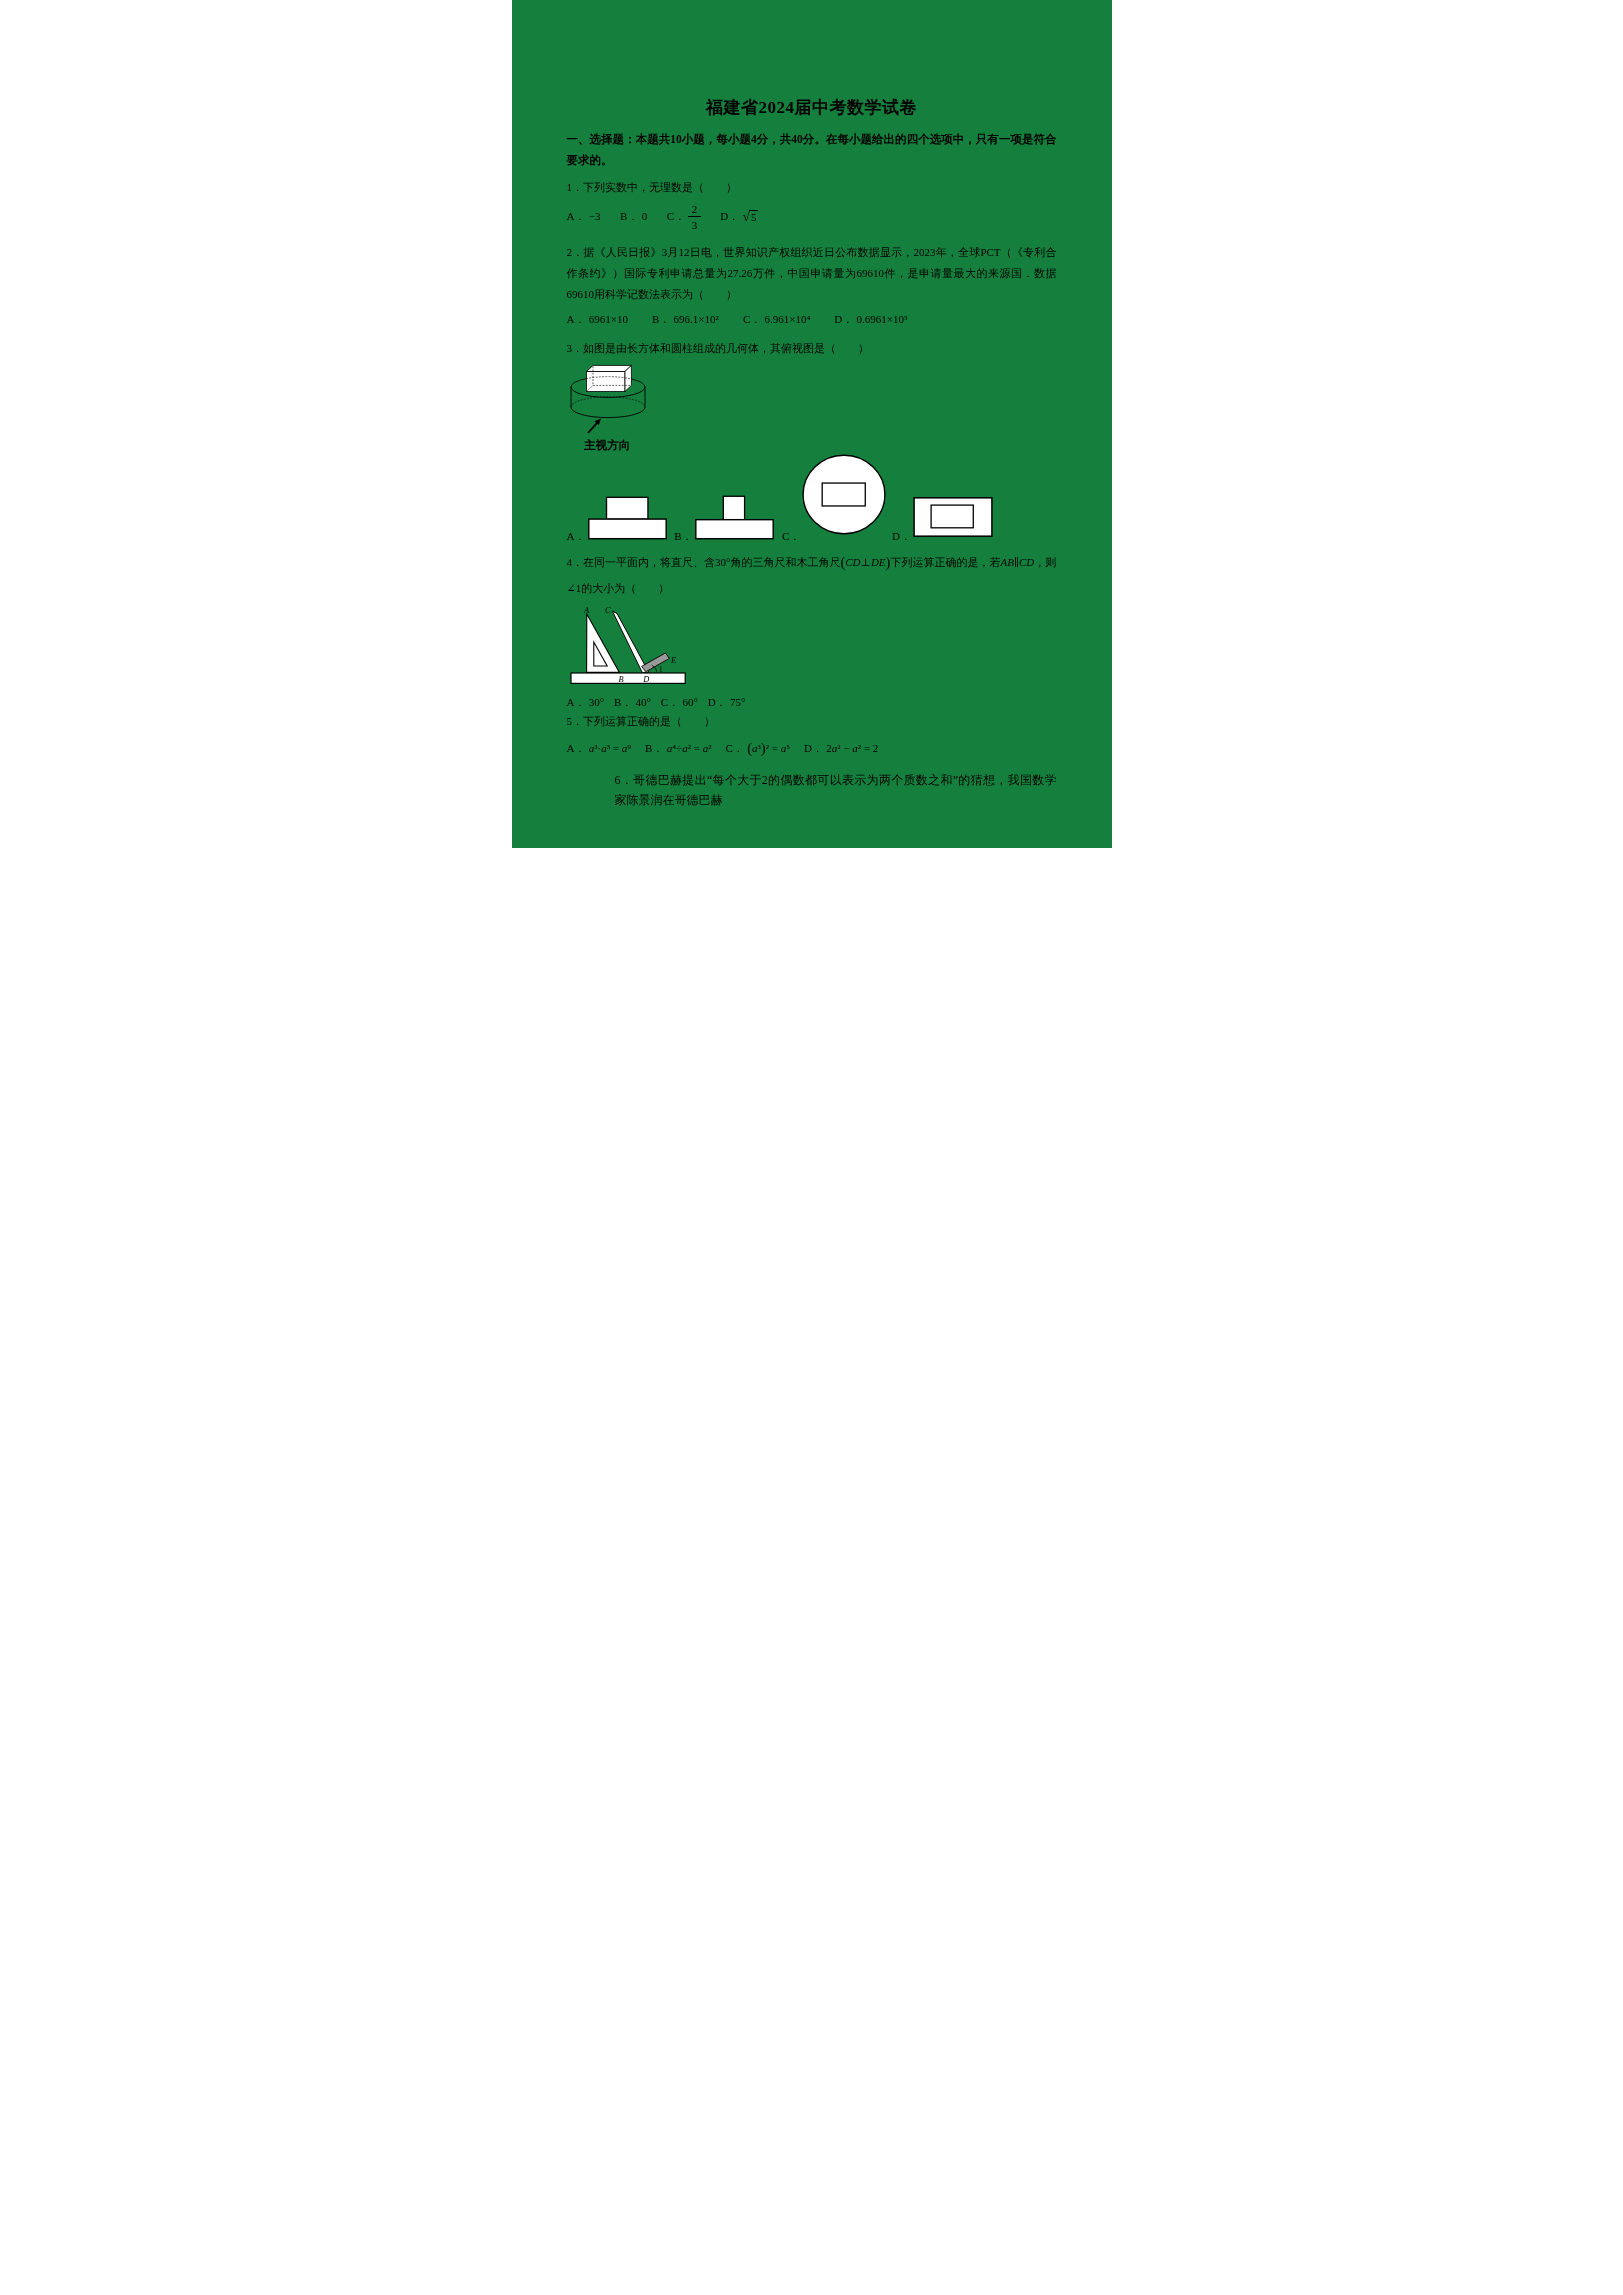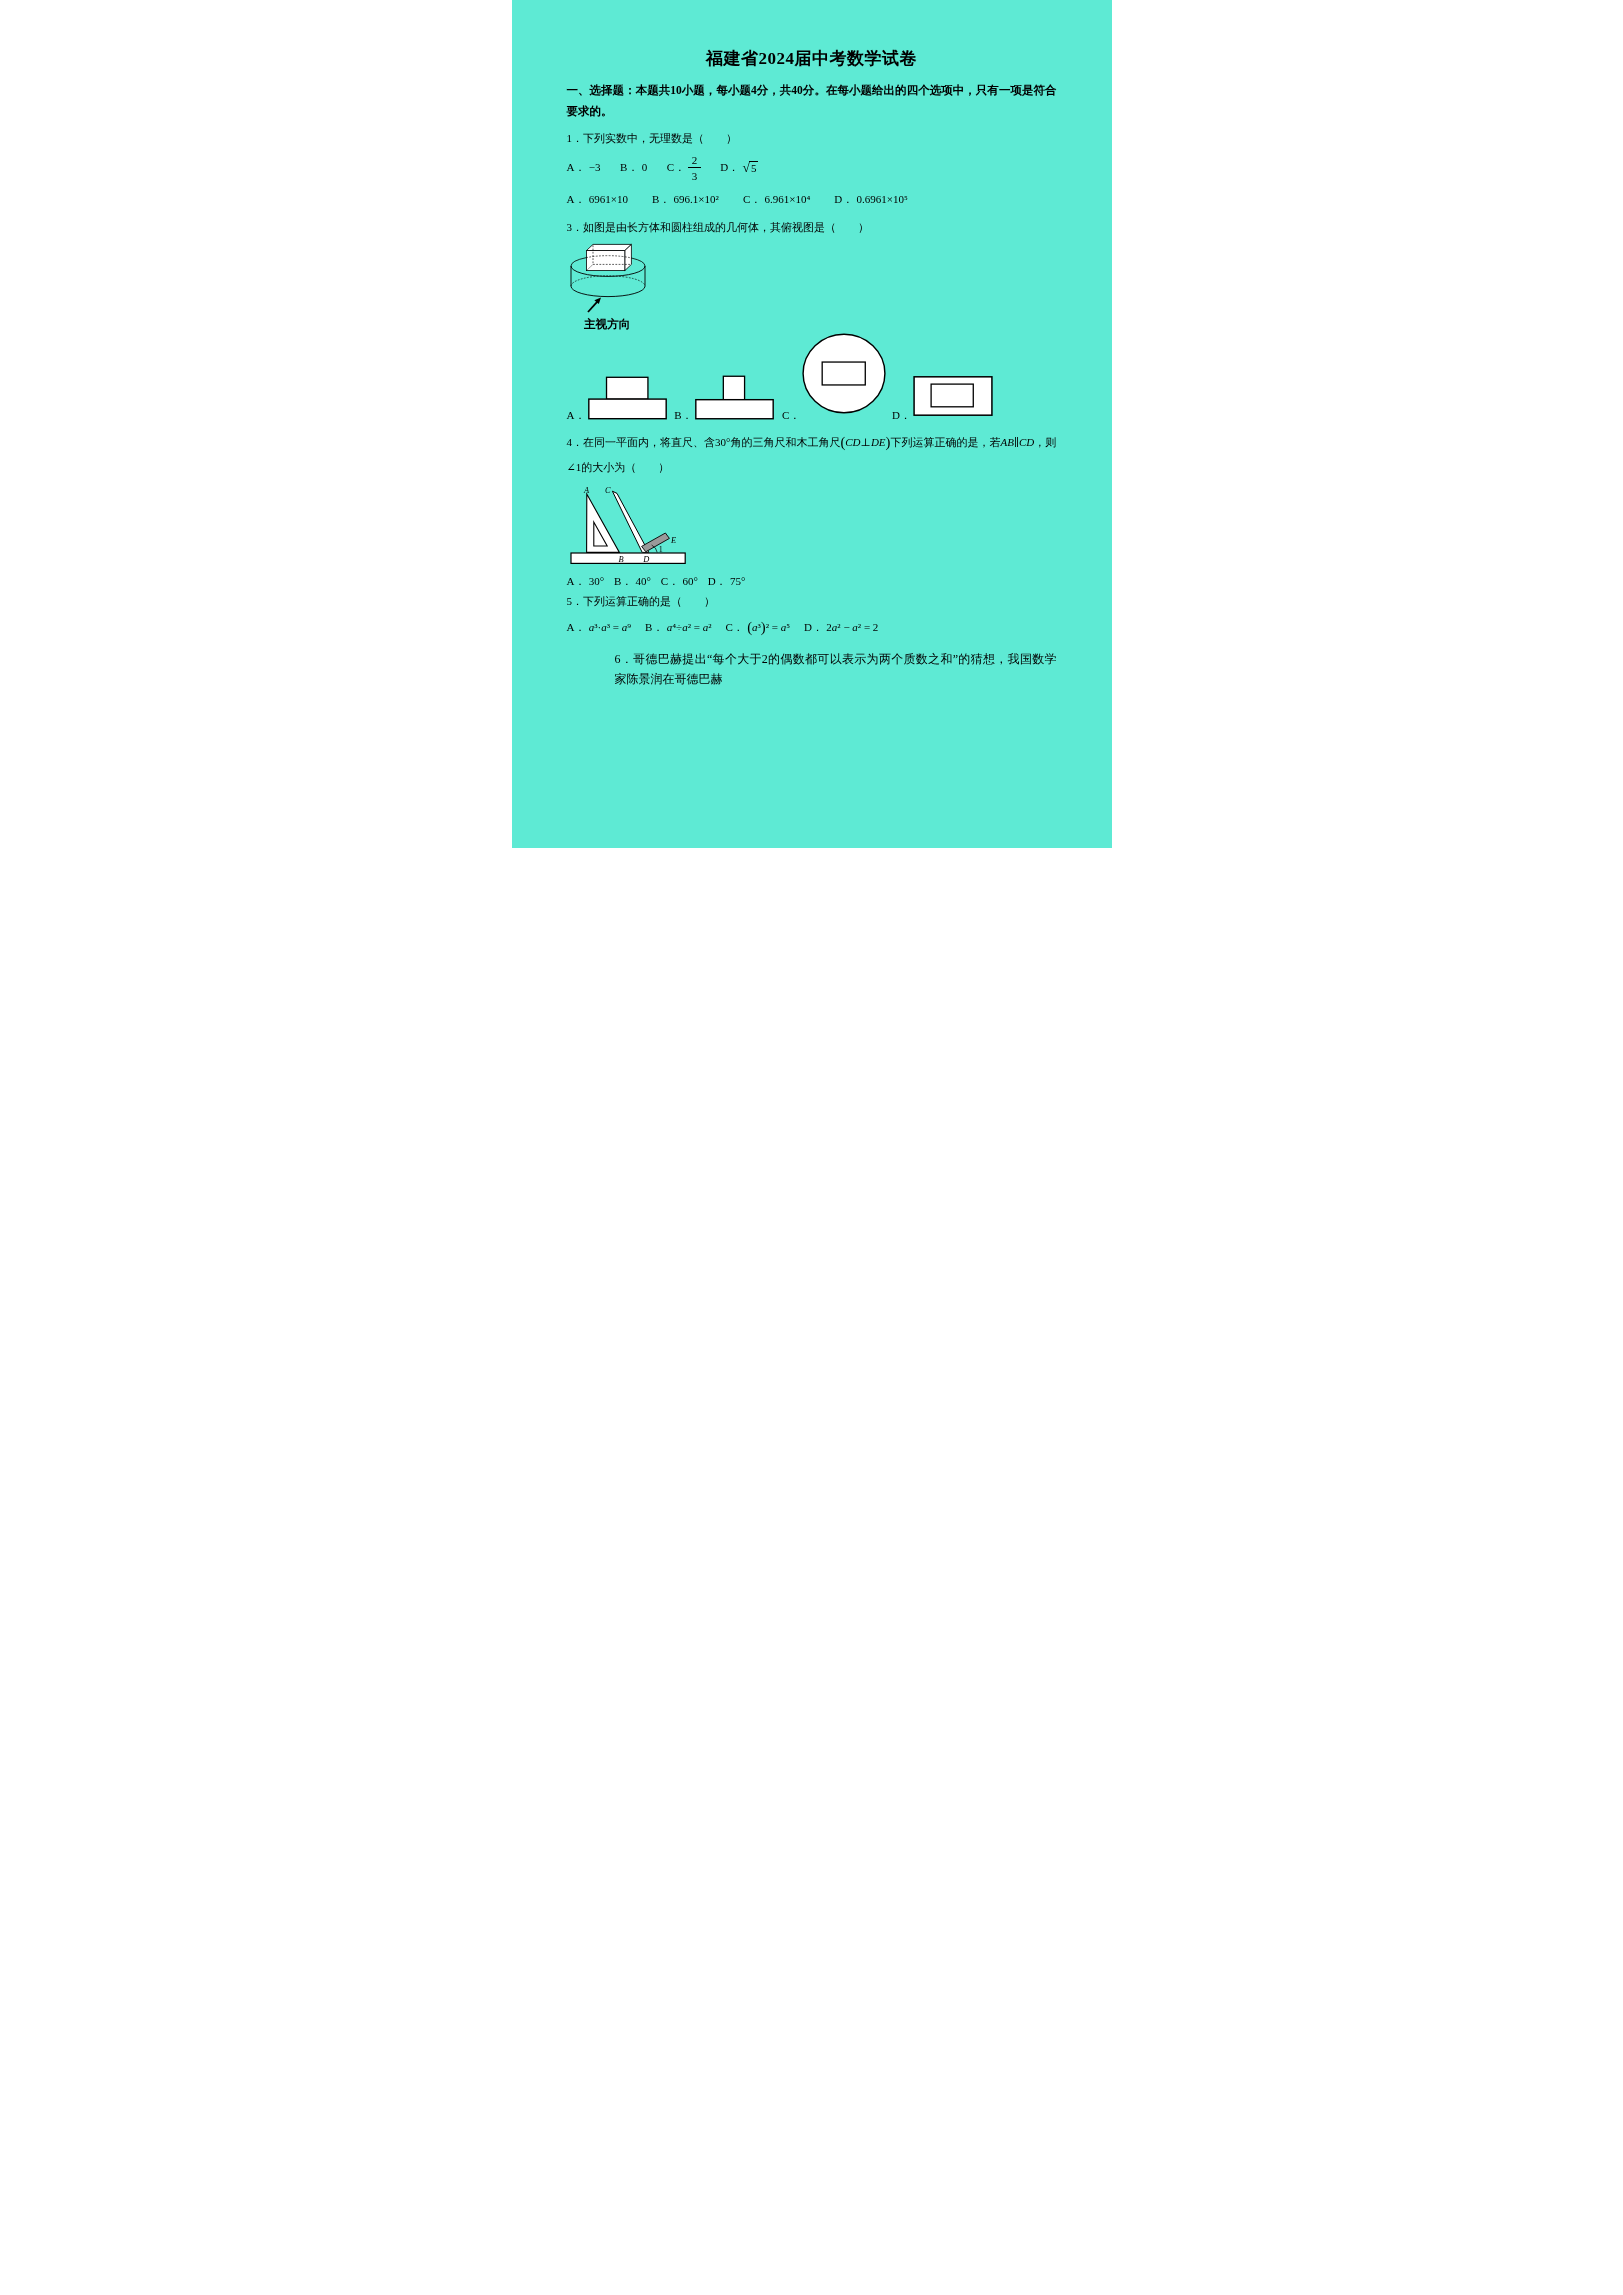--- a/index.html
+++ b/index.html
@@ -4,8 +4,8 @@
 <style>
   html,body{margin:0;padding:0;background:#ffffff;}
   .sheet{
-    width:600px;height:848px;margin:0 auto;background:#5eead4;color:#000;
-    box-sizing:border-box;padding:47px 55px 0 55px;overflow:hidden;
+    width:600px;height:848px;margin:0 auto;background:#15803d;color:#000;
+    box-sizing:border-box;padding:96px 55px 0 55px;overflow:hidden;
     font-family:"Liberation Serif","DejaVu Serif",serif;font-size:11px;line-height:19.6px;
   }
   .doc-title{text-align:center;font-size:17px;font-weight:bold;line-height:23px;letter-spacing:0.5px;}

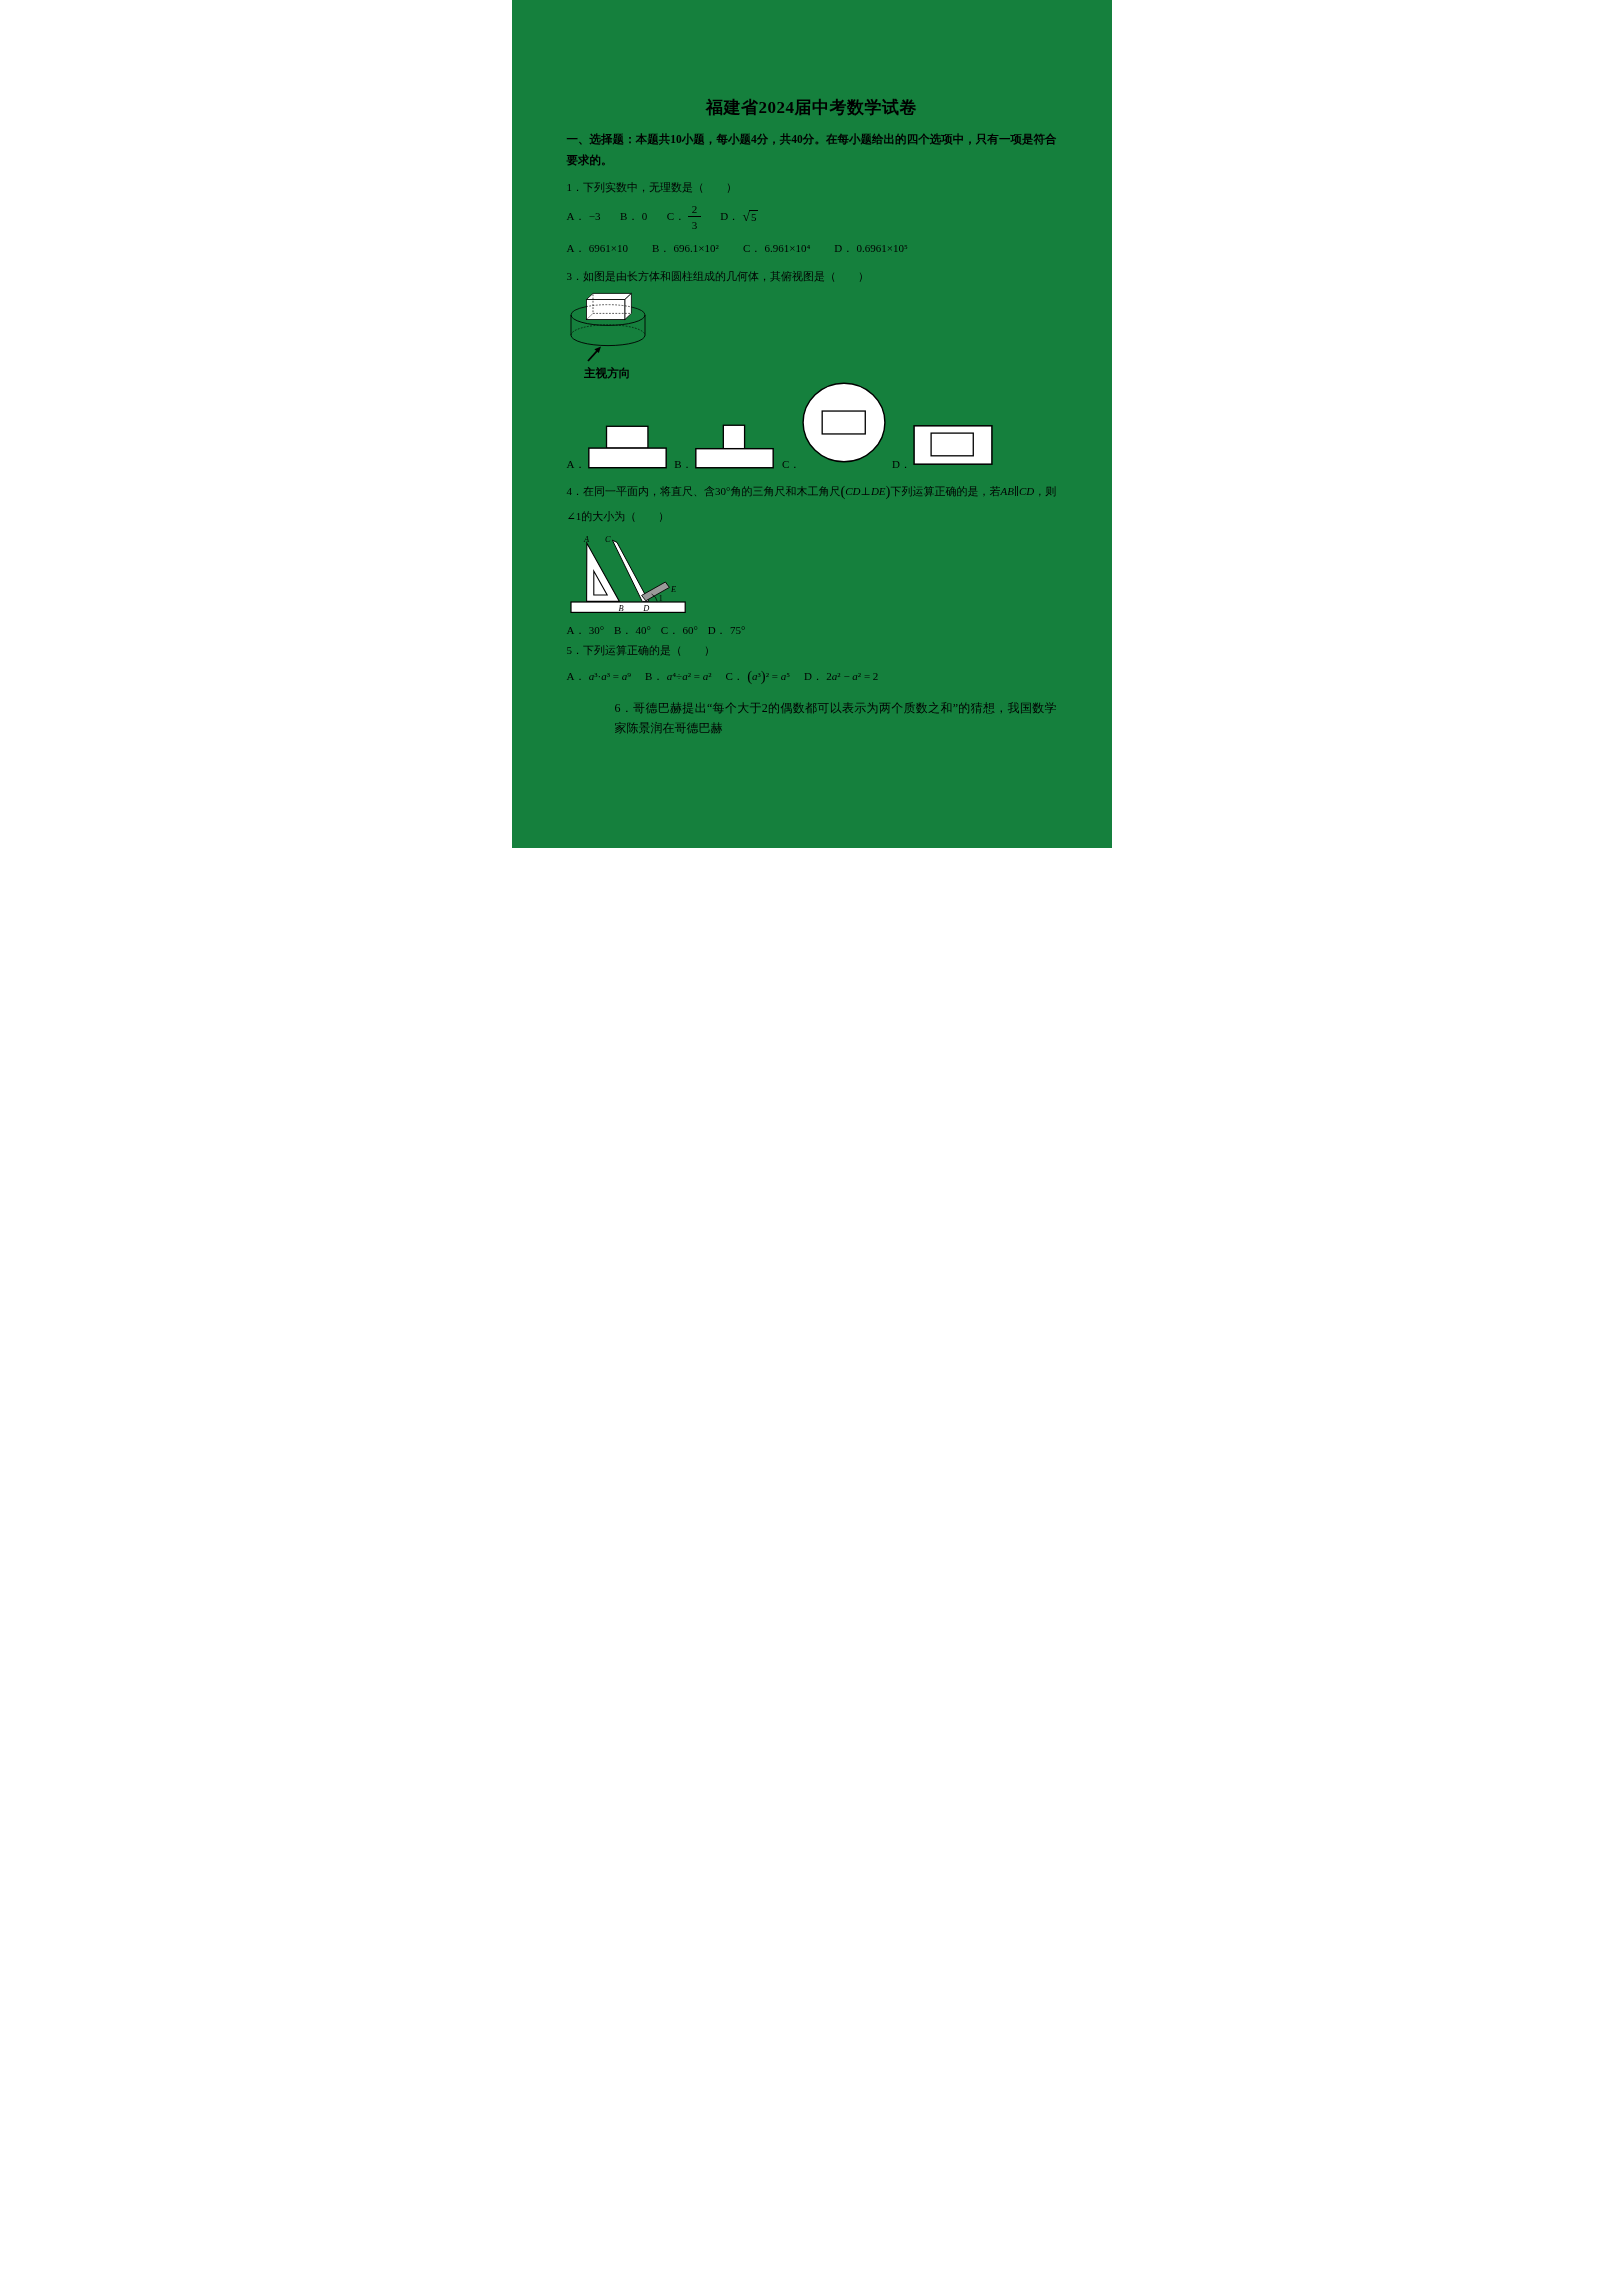--- a/index.html
+++ b/index.html
@@ -75,6 +75,7 @@
       </span>
   </div>
 
+  <div class="stem stem-wide" style="margin-top:8.7px;">2．据《人民日报》3月12日电，世界知识产权组织近日公布数据显示，2023年，全球PCT（《专利合作条约》）国际专利申请总量为27.26万件，中国申请量为69610件，是申请量最大的来源国．数据69610用科学记数法表示为（　　）</div>
   <div class="opt-row gap-q2" style="margin-top:5.5px;">
     <span class="opt">
         <span class="lab">A．</span>

